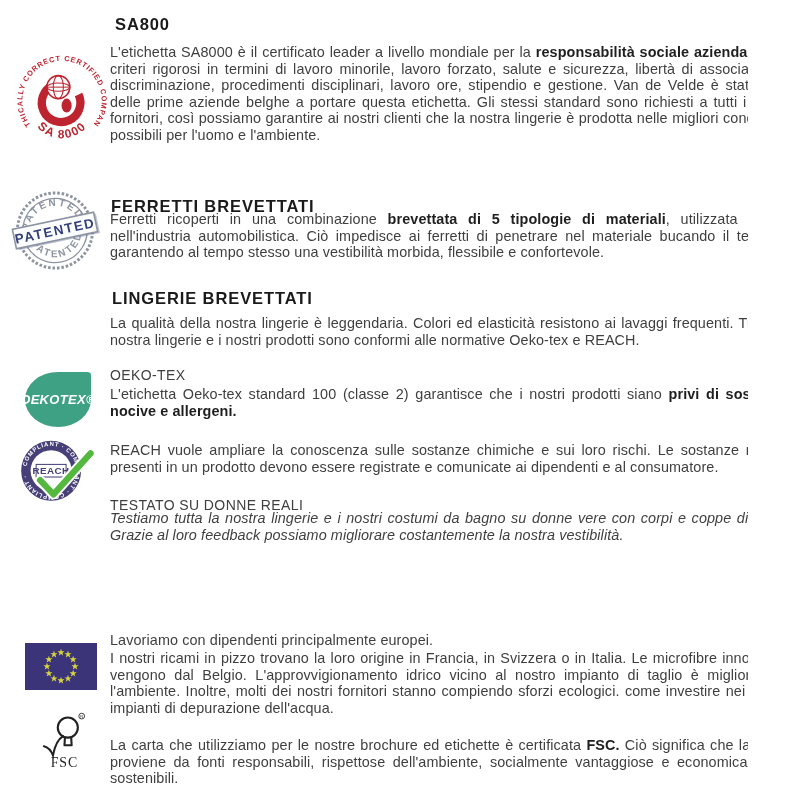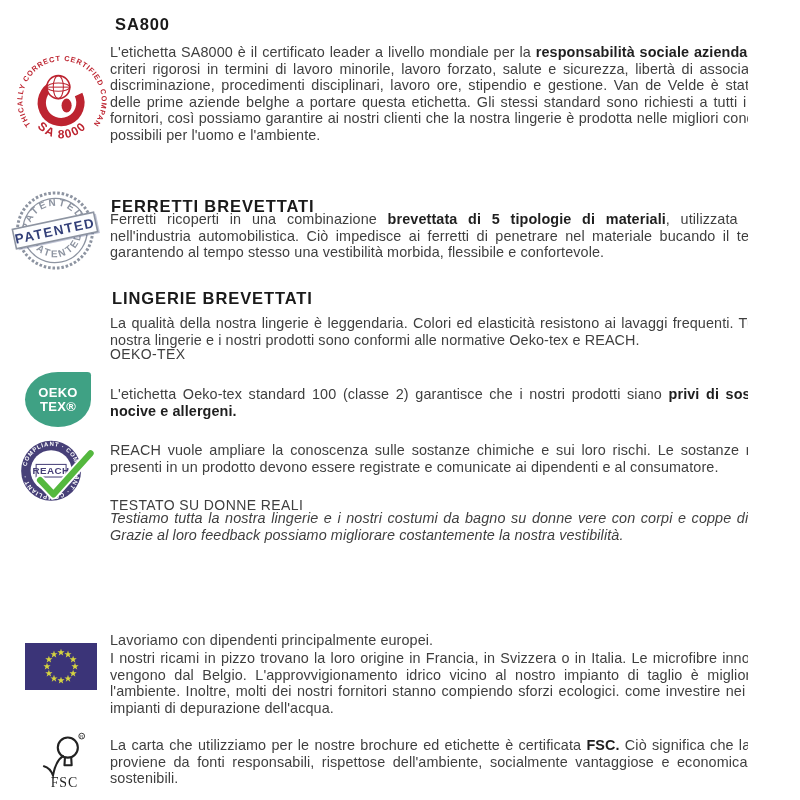--- a/index.html
+++ b/index.html
@@ -42,7 +42,7 @@
   #p-ferretti { top:211px; }
   #h-lingerie { left:112px; top:289px; }
   #p-lingerie { top:315px; }
-  #l-oeko     { top:346px; }
+  #l-oeko     { top:367px; }
   #p-oeko     { top:386px; }
   #p-reach    { top:442px; }
   #l-testato  { top:497px; }

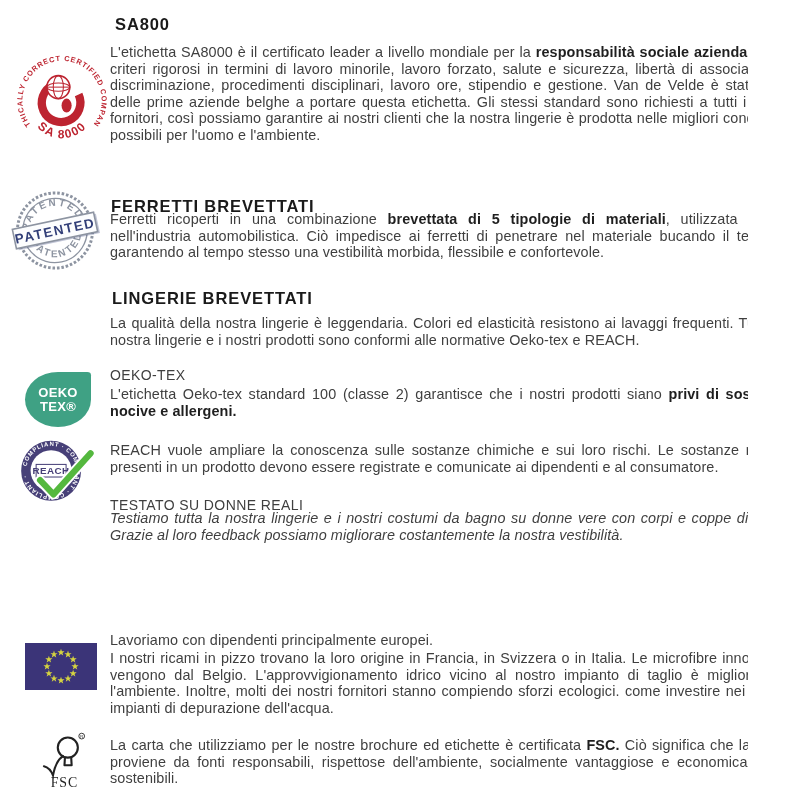--- a/index.html
+++ b/index.html
@@ -30,8 +30,8 @@
     left:25px; top:372px; width:66px; height:55px;
     background:var(--oekotex-green,#3fa184);
     border-radius:52% 6% 52% 52%;
-    display:flex; flex-direction:column; align-items:center; justify-content:center;
-    color:#fff; font-weight:bold; font-size:13px; line-height:13.5px; letter-spacing:0.3px;
+    display:flex; flex-direction:row; align-items:center; justify-content:center;
+    color:#fff; font-weight:bold; font-size:13px; line-height:13.5px; letter-spacing:0.3px;font-style:italic;
   }
   #logo-reach    { left:18px;  top:436px; width:82px;  height:71px; }
   #logo-eu       { left:25px;  top:643px; width:72px;  height:47px; }

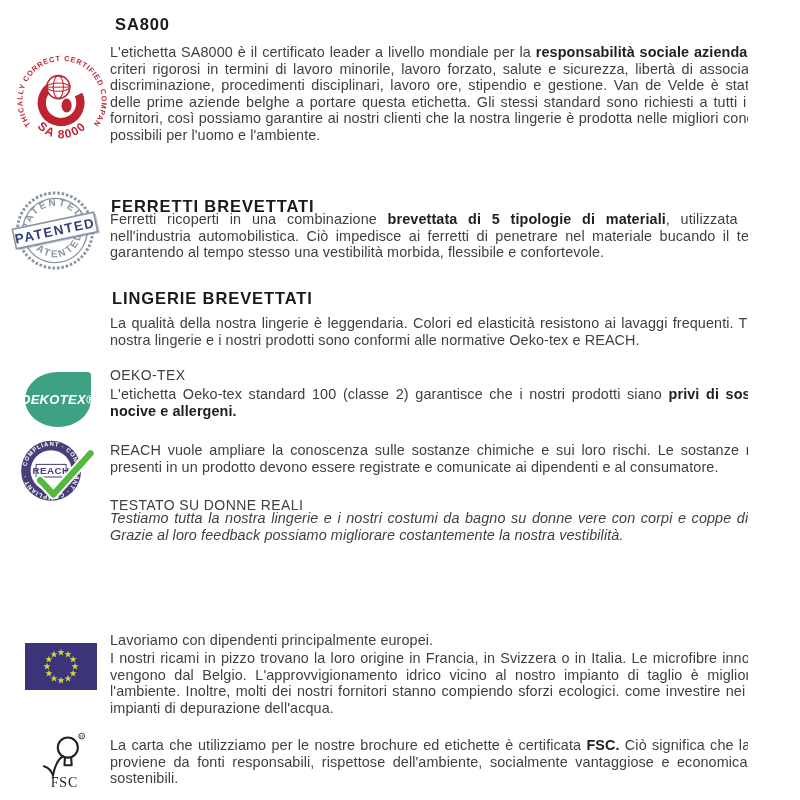--- a/index.html
+++ b/index.html
@@ -35,7 +35,7 @@
   }
   #logo-reach    { left:18px;  top:436px; width:82px;  height:71px; }
   #logo-eu       { left:25px;  top:643px; width:72px;  height:47px; }
-  #logo-fsc      { left:42px;  top:730px; width:44px;  height:61px;text-align:right; }
+  #logo-fsc      { left:42px;  top:710px; width:44px;  height:61px;text-align:right; }
   #h-sa800    { left:115px; top:15px; }
   #p-sa800    { top:44px; }
   #h-ferretti { left:111px; top:177px;margin-top:20px; }

